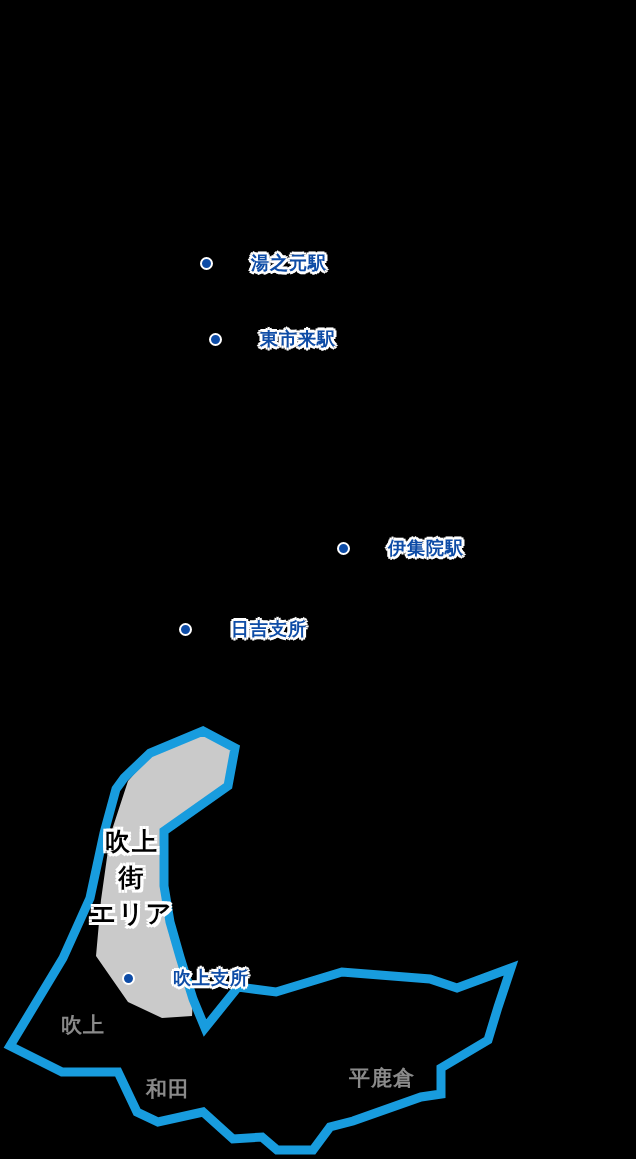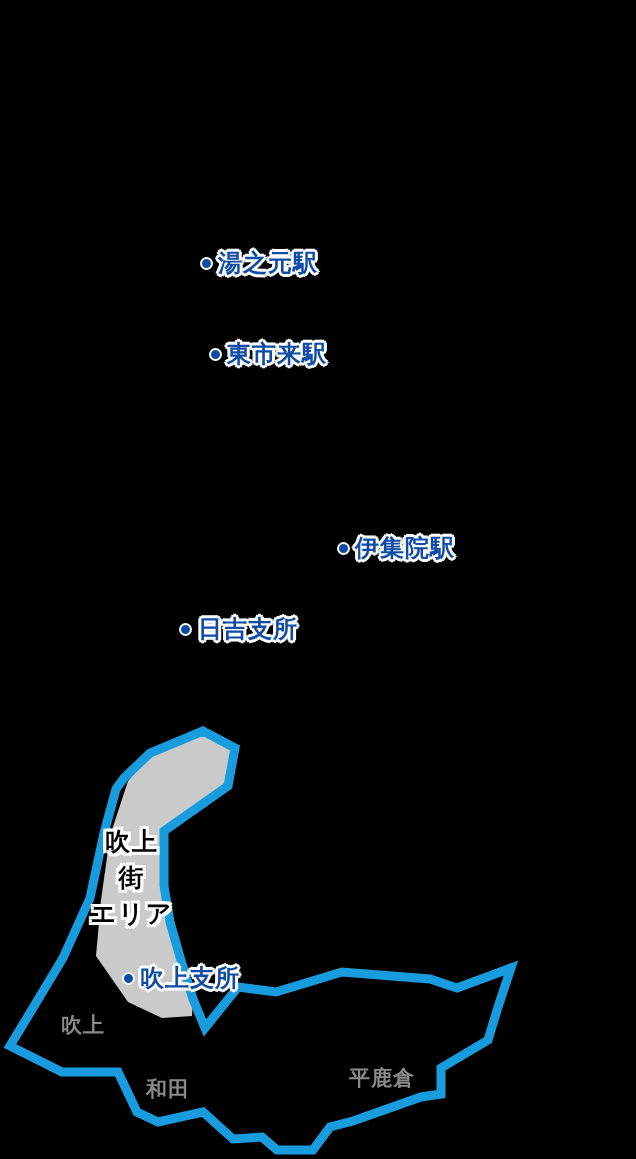--- a/index.html
+++ b/index.html
@@ -40,7 +40,7 @@
     flex: 0 0 auto;
   }
   .marker .mlabel {
-    font-size: 24px;
+    font-size: 18px;
     font-weight: 700;
     color: #0E4CA6;
     letter-spacing: 1px;
@@ -49,6 +49,7 @@
       -2px  2px 0 #fff,  2px  2px 0 #fff,
       -3px  0   0 #fff,  3px  0   0 #fff,
        0   -3px 0 #fff,  0    3px 0 #fff;
+    margin-left: 33px;
   }
   
   .district {

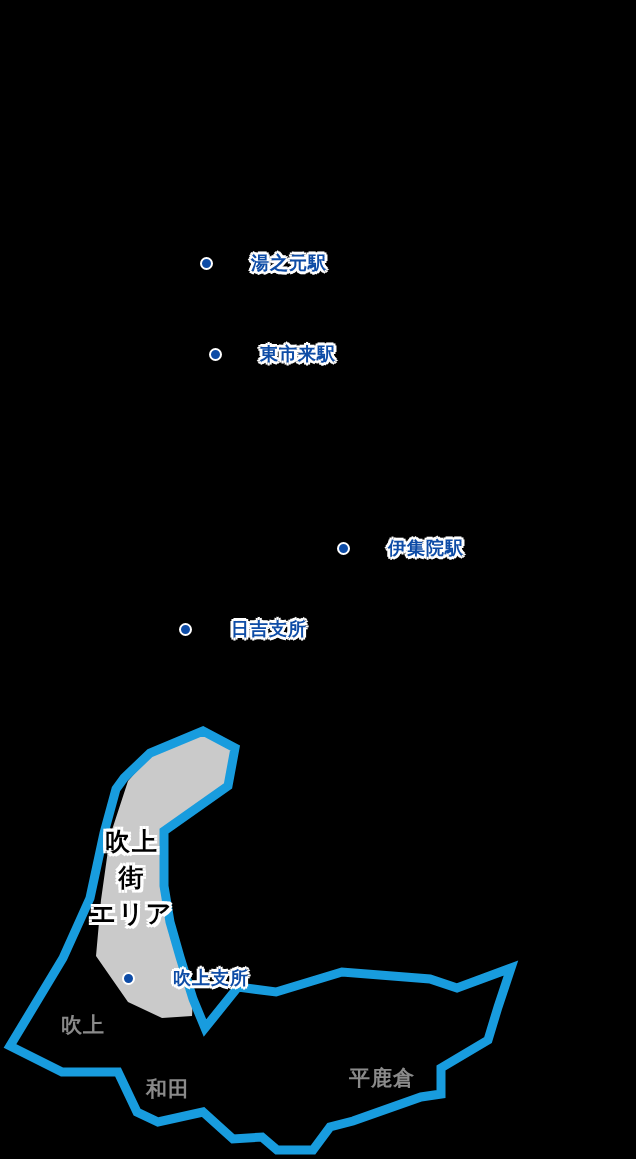--- a/index.html
+++ b/index.html
@@ -103,7 +103,7 @@
     <span class="mlabel">湯之元駅</span>
   </div>
 
-  <div class="marker" style="left:209px; top:354px;">
+  <div class="marker" style="left:209px; top:339px;">
     <span class="dot"></span>
     <span class="mlabel">東市来駅</span>
   </div>

